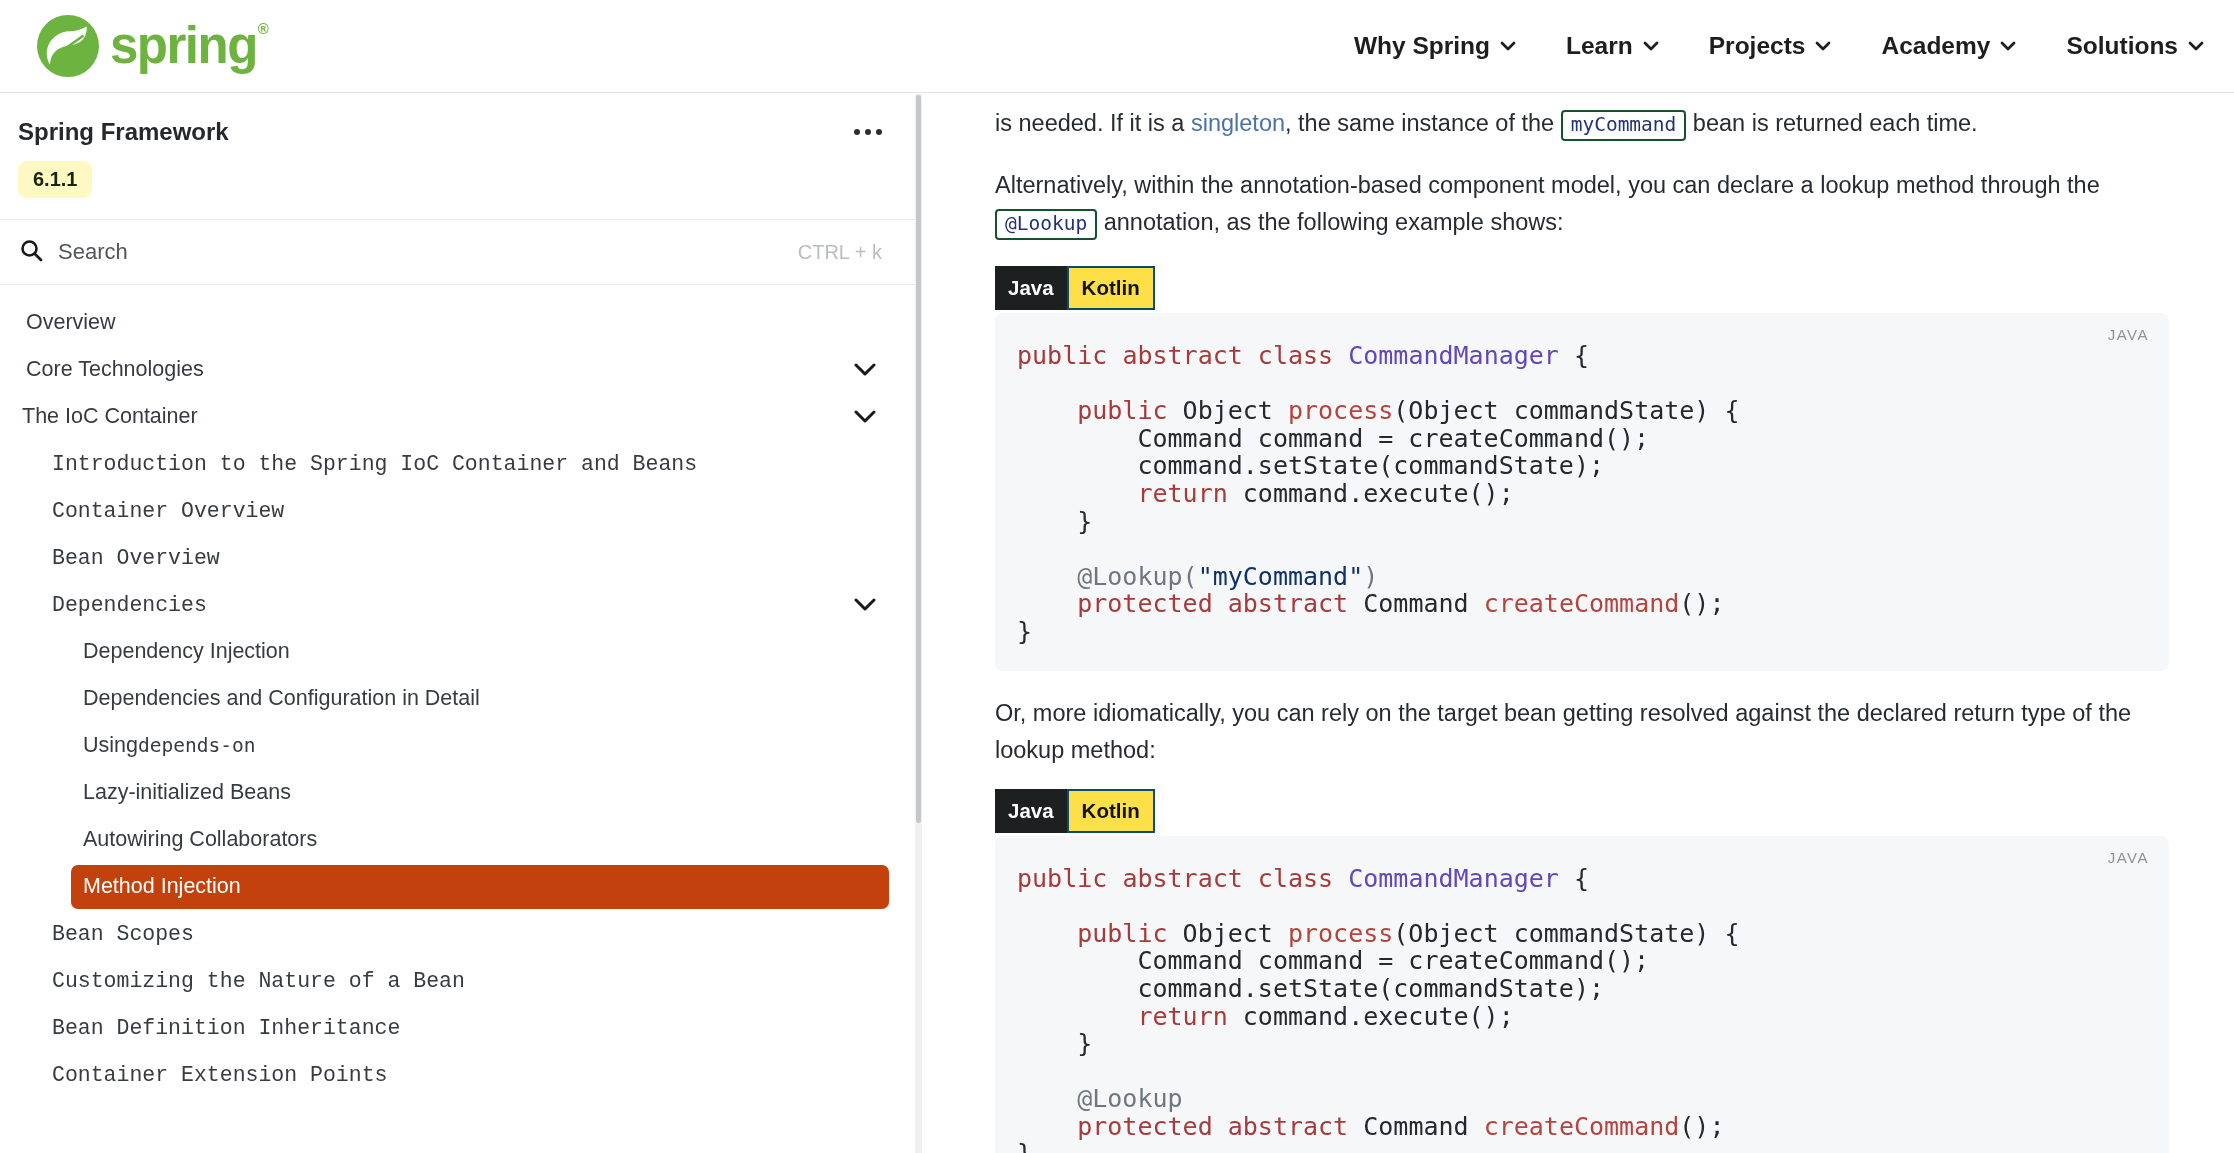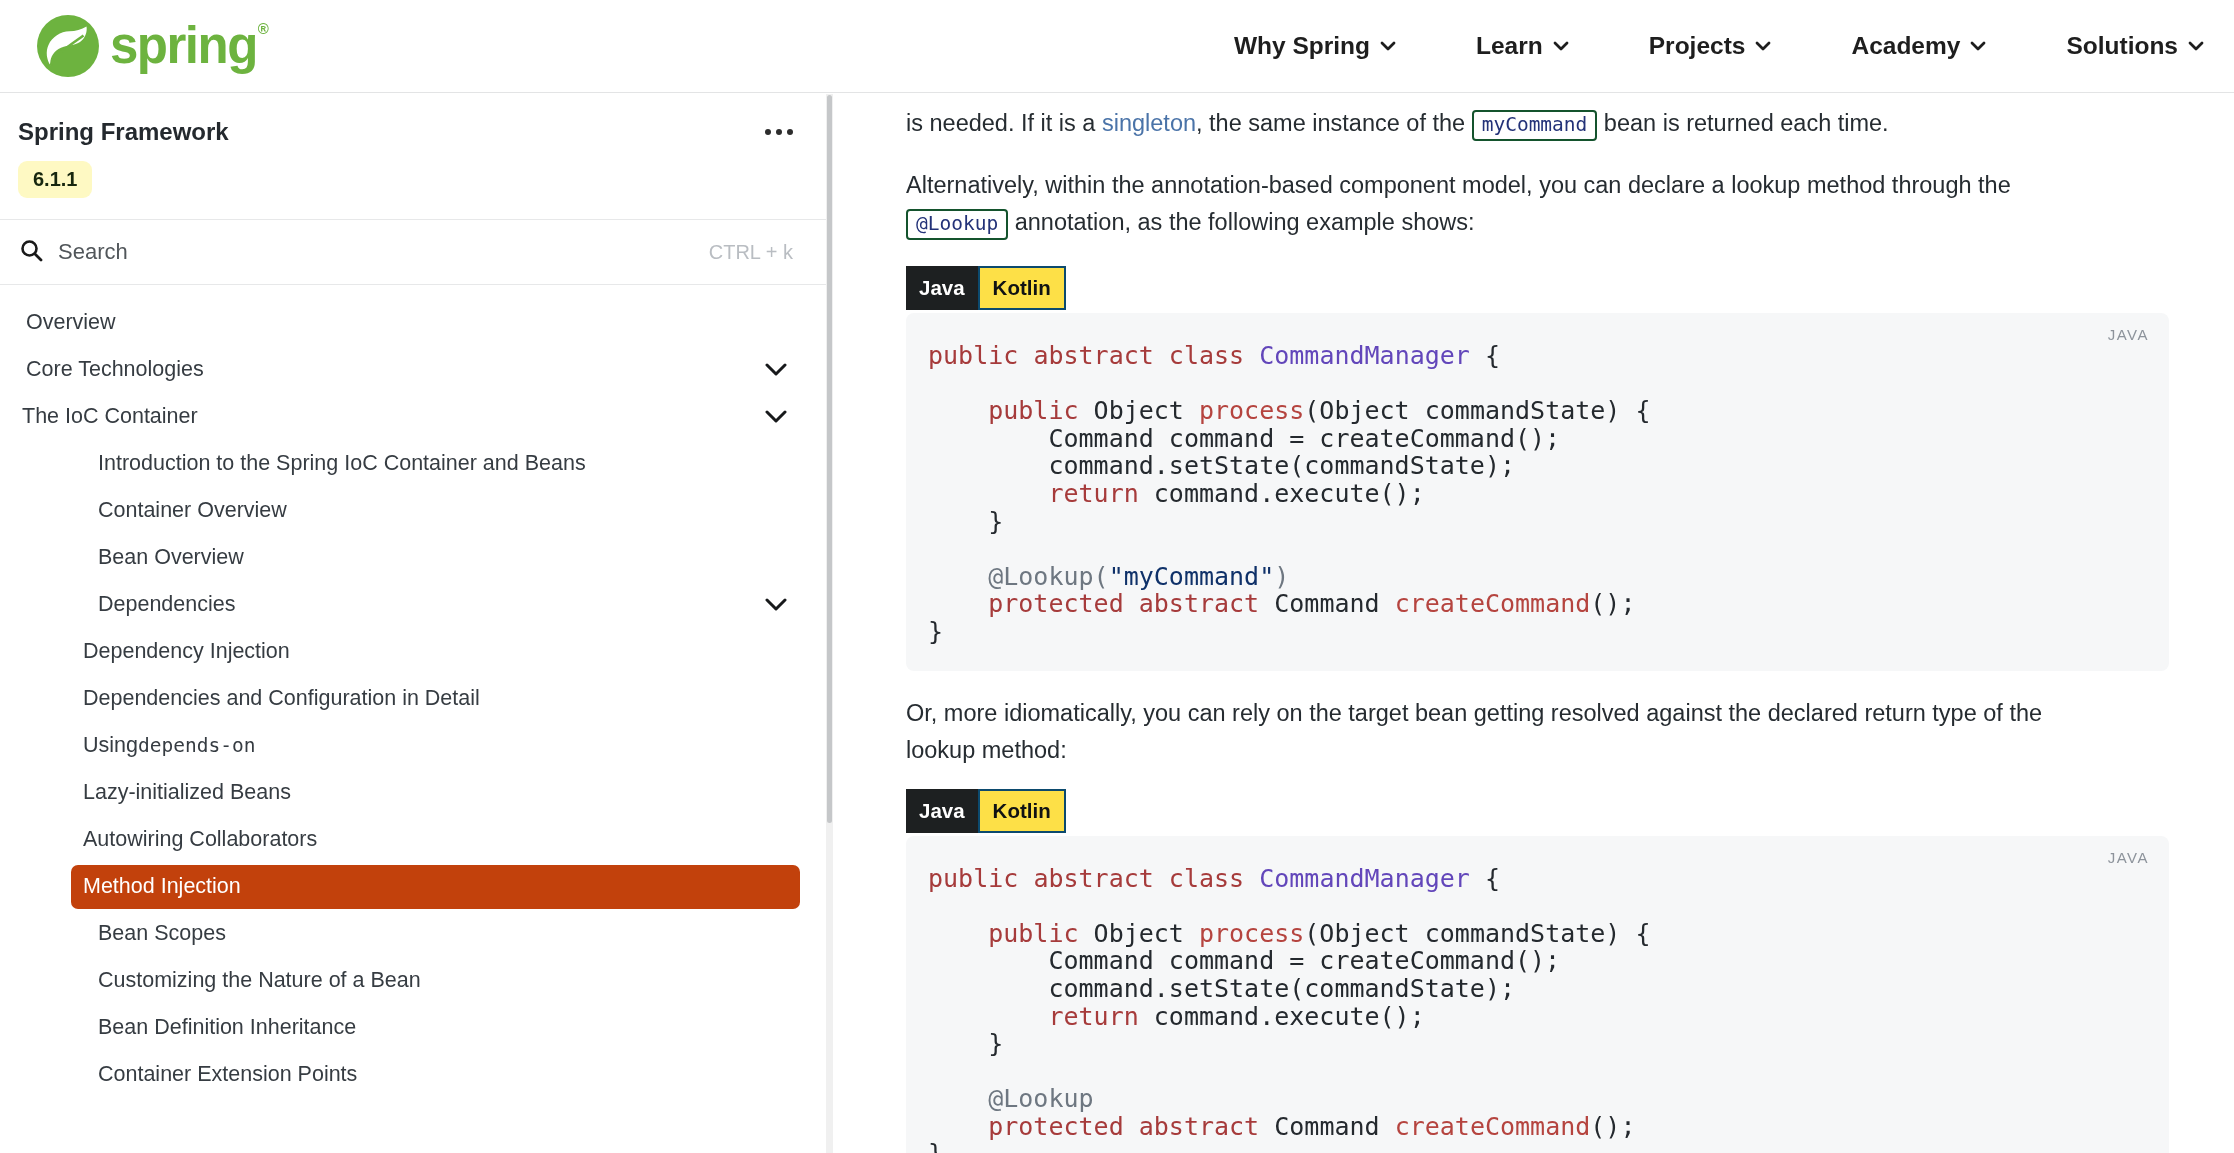--- a/index.html
+++ b/index.html
@@ -14,7 +14,7 @@
   .wordmark { font-size:51px; font-weight:bold; color:#6db33f; letter-spacing:-1.5px;
               line-height:64px; margin-left:10px; }
   .regmark { font-size:15px; color:#6db33f; font-weight:bold; margin-top:6px; margin-left:1px; }
-  .primary-nav { display:flex; align-items:center; gap:80px;text-align:center; }
+  .primary-nav { display:flex; align-items:center; gap:50px;text-align:center; }
   .nav-item { display:flex; align-items:center; font-weight:bold; font-size:24.5px;
               color:#1e1e1e; cursor:pointer; }
   .nav-item .chev { margin-left:10px; display:flex; align-items:center; }

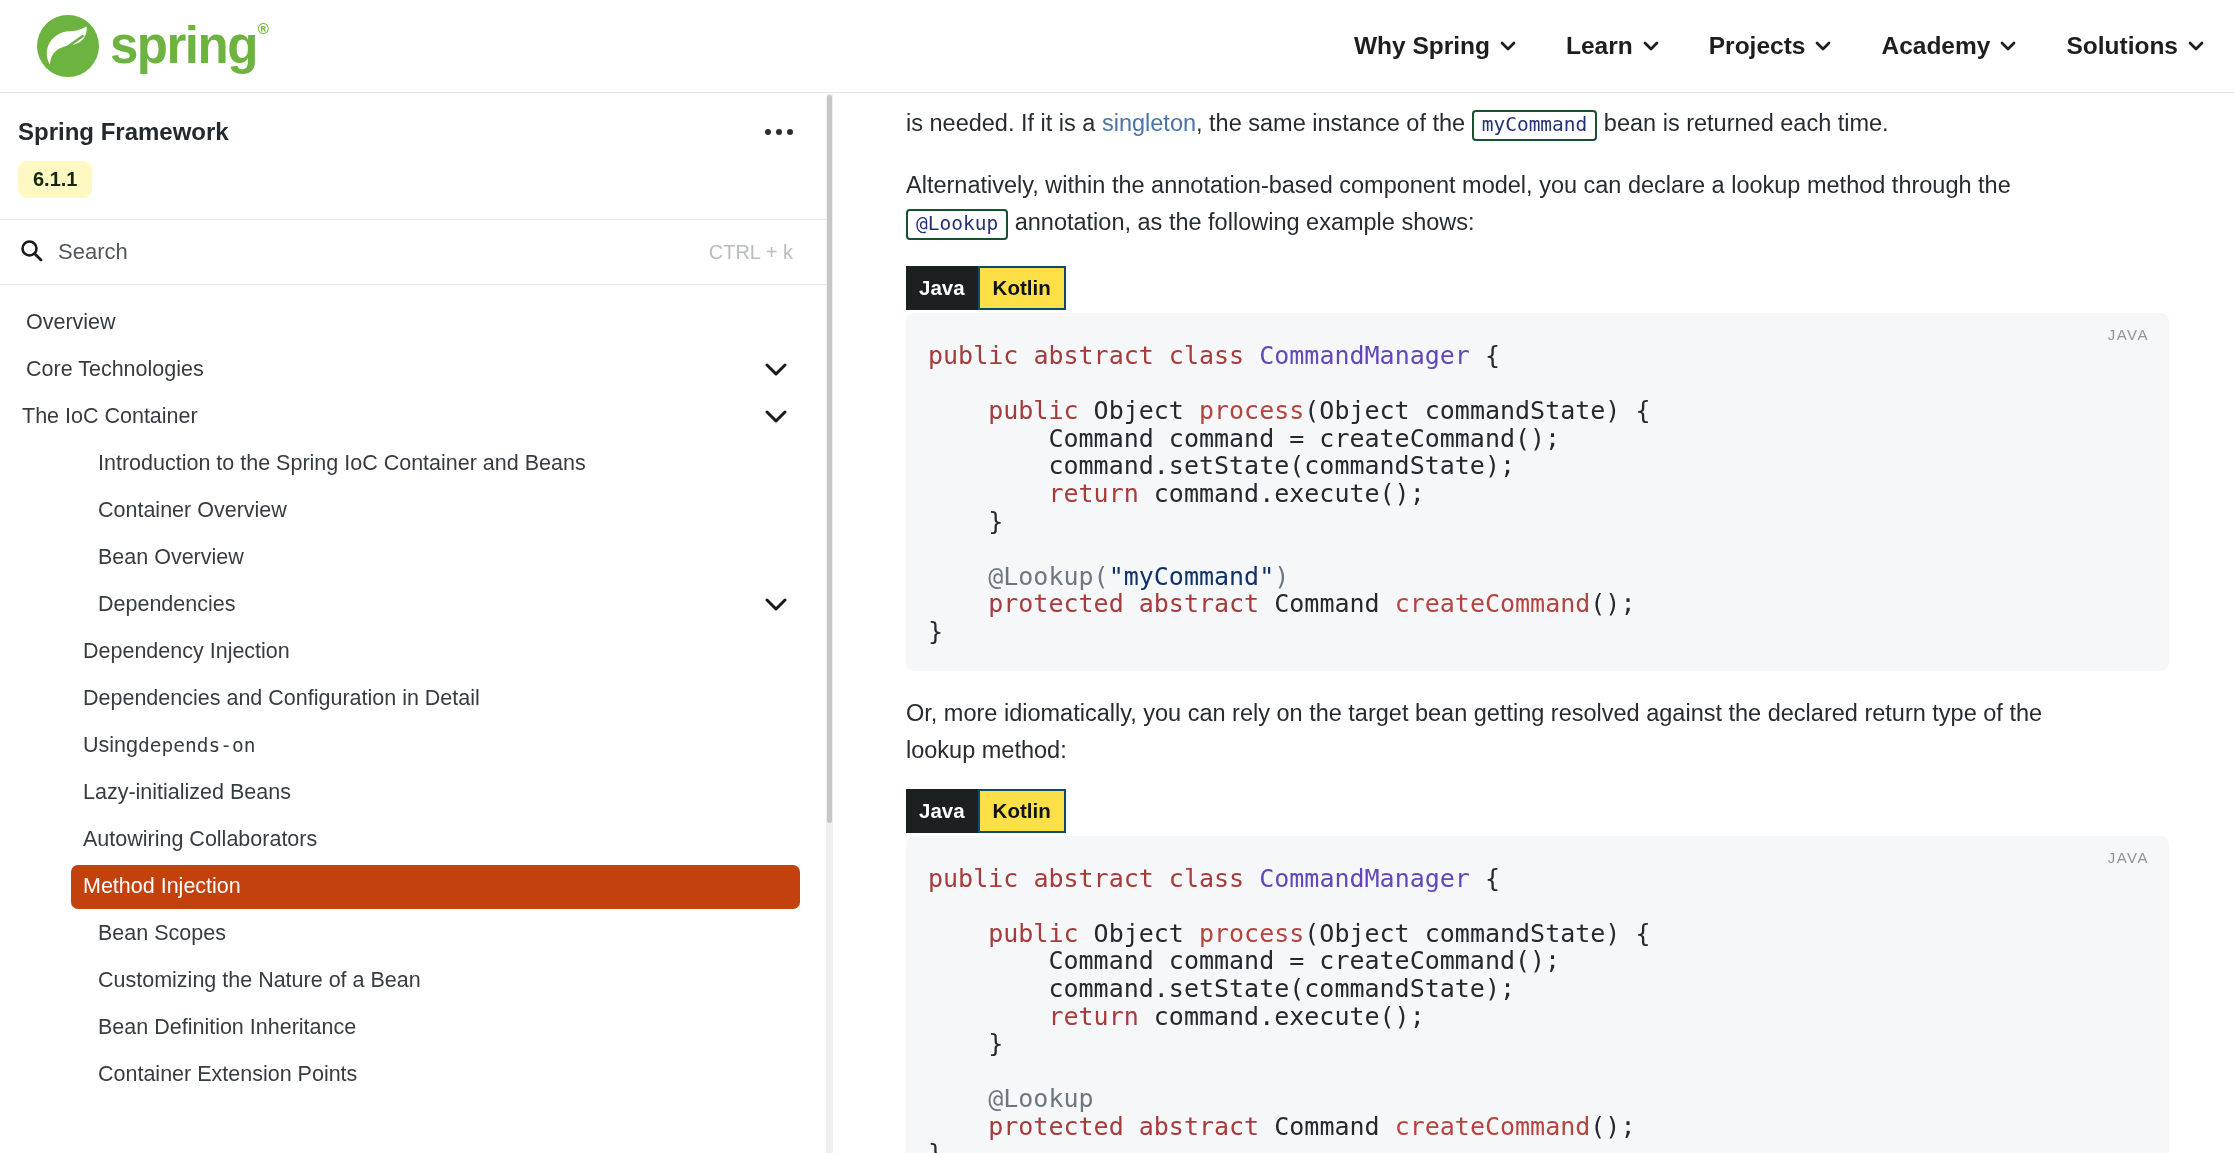--- a/index.html
+++ b/index.html
@@ -23,7 +23,7 @@
   .layout { display:flex; height:1060px; }
 
   
-  .sidebar { width:833px; flex:none; position:relative; }
+  .sidebar { width:922px; flex:none; position:relative; }
   .side-head { padding:25px 40px 0 18px; }
   .proj-row { display:flex; align-items:center; justify-content:space-between; }
   .proj-title { font-size:24px; font-weight:bold; color:#24292e; }

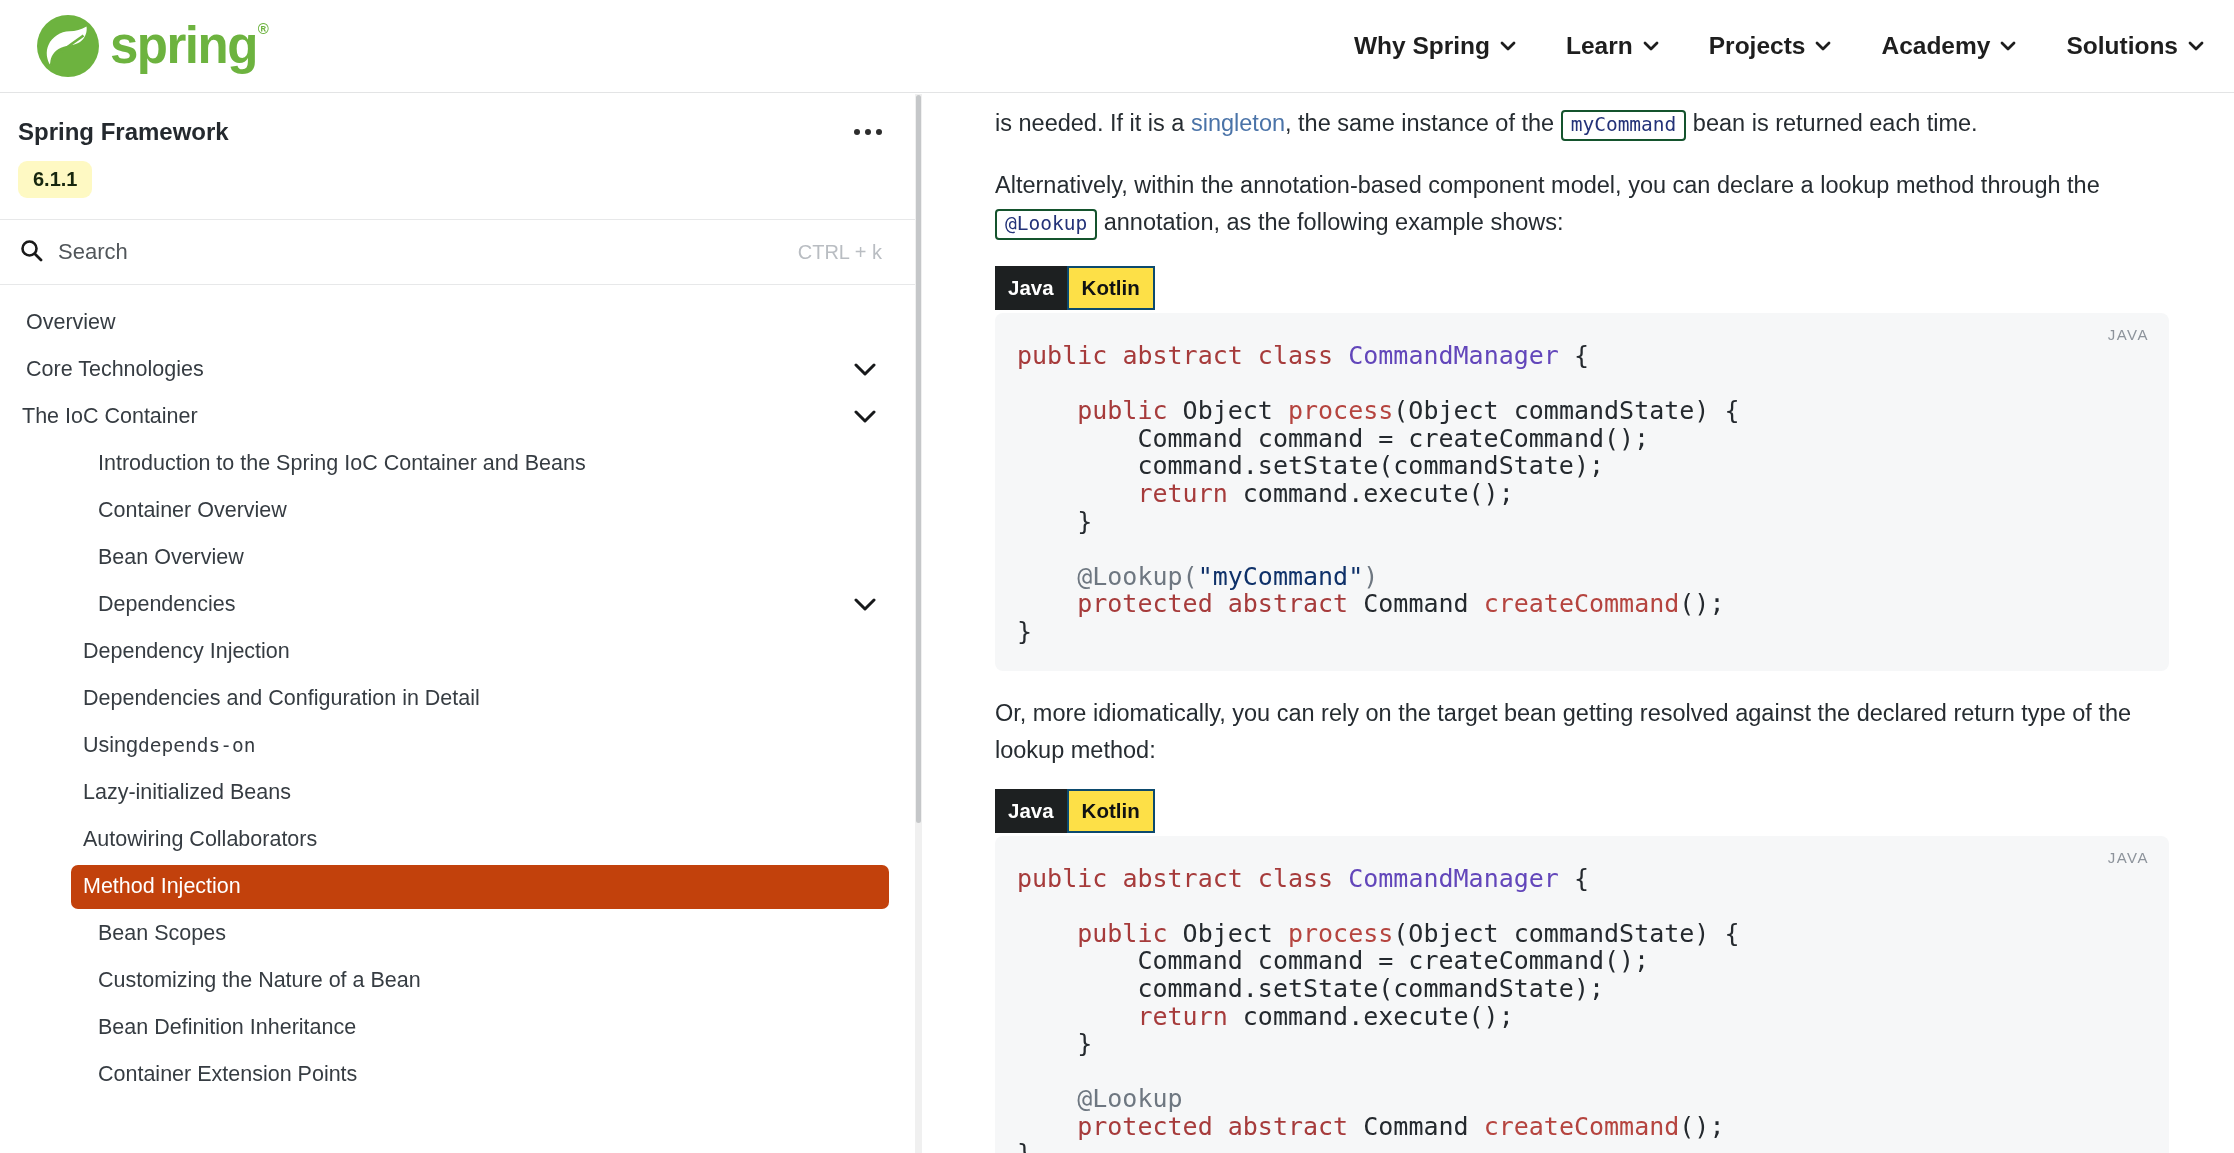--- a/index.html
+++ b/index.html
@@ -41,7 +41,7 @@
   .side-item { height:47px; display:flex; align-items:center; padding-right:46px; cursor:pointer; }
   .side-item .chev { margin-left:auto; display:flex; align-items:center; }
   .lvl1 { padding-left:26px; } .lvl2 { padding-left:22px; }
-  .lvl3 { padding-left:98px; } .lvl4 { padding-left:83px; }
+  .lvl3 { padding-left:52px;font-family:Liberation Mono, monospace; } .lvl4 { padding-left:83px; }
   .side-item .mono { font-family:"DejaVu Sans Mono", monospace; font-size:19.5px; }
   .side-item.active { height:44px; margin:1.5px 33px 1.5px 71px; padding-left:12px;
                       background:#c2410c; color:#ffffff; border-radius:7px;align-items:center; }

